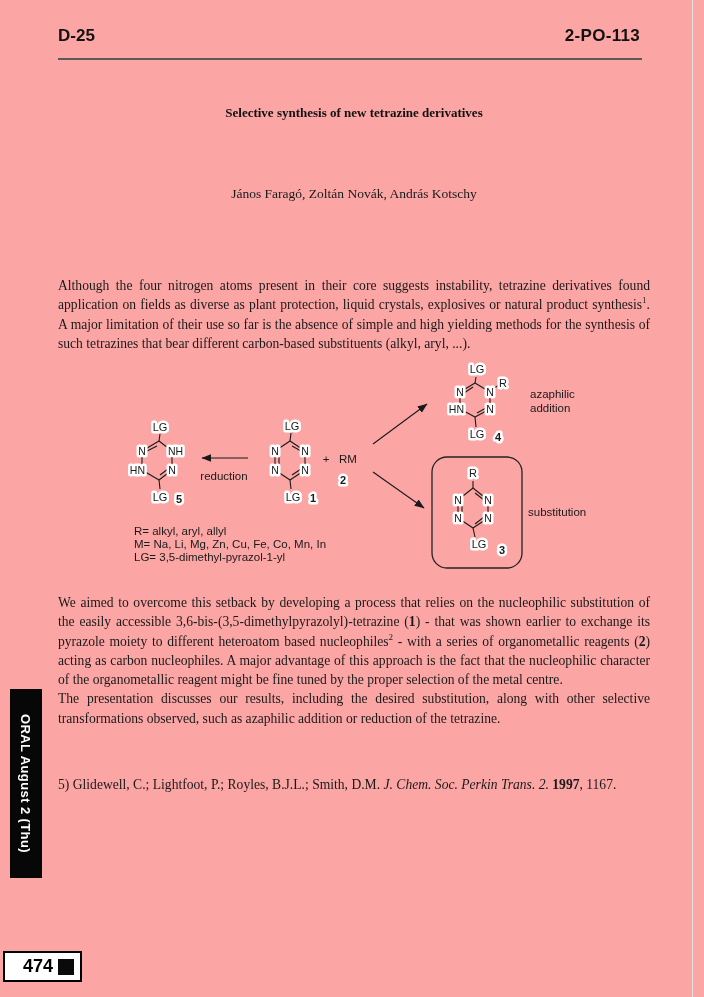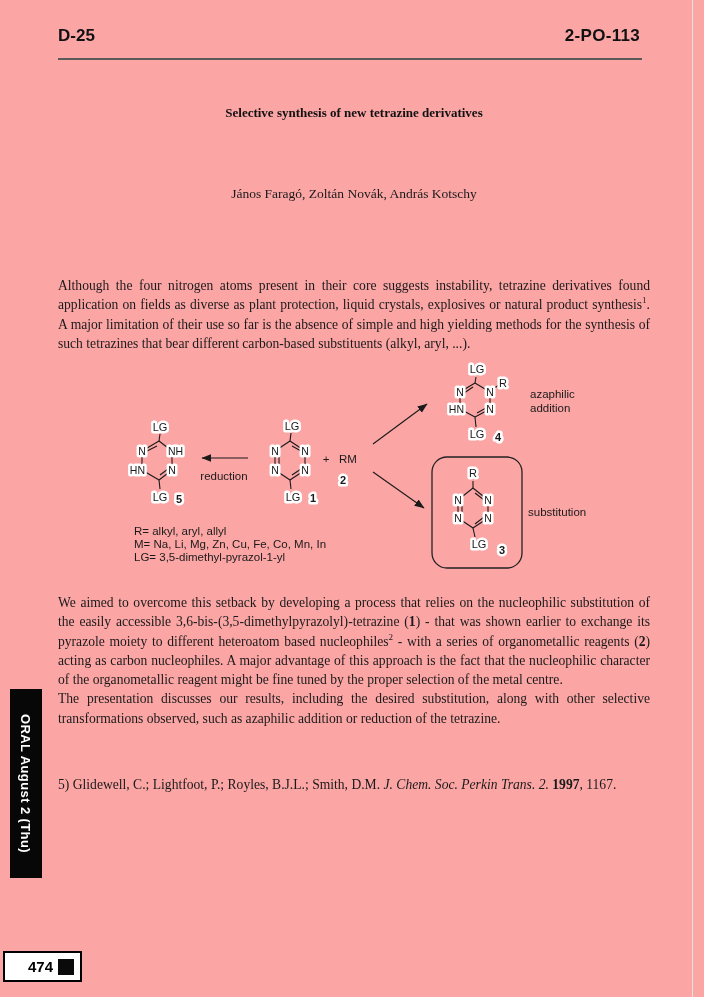--- a/index.html
+++ b/index.html
@@ -42,7 +42,7 @@
   .page-num-box{position:absolute;left:3px;top:951px;width:79px;height:31px;
     border:2.5px solid #000;box-sizing:border-box;background:#fff;
     display:flex;align-items:center;justify-content:flex-end;gap:5px;padding-right:6px;}
-  .page-num{font-family:"Liberation Sans",sans-serif;font-weight:bold;font-size:15px;color:#000;}
+  .page-num{font-family:"Liberation Sans",sans-serif;font-weight:bold;font-size:18px;color:#000;}
   .page-square{width:16px;height:16px;background:#0a0a0a;}
 </style>
 </head>

